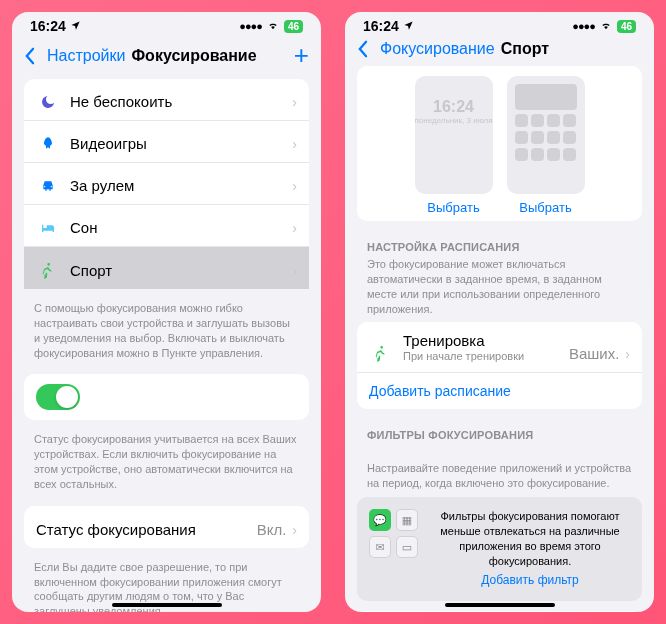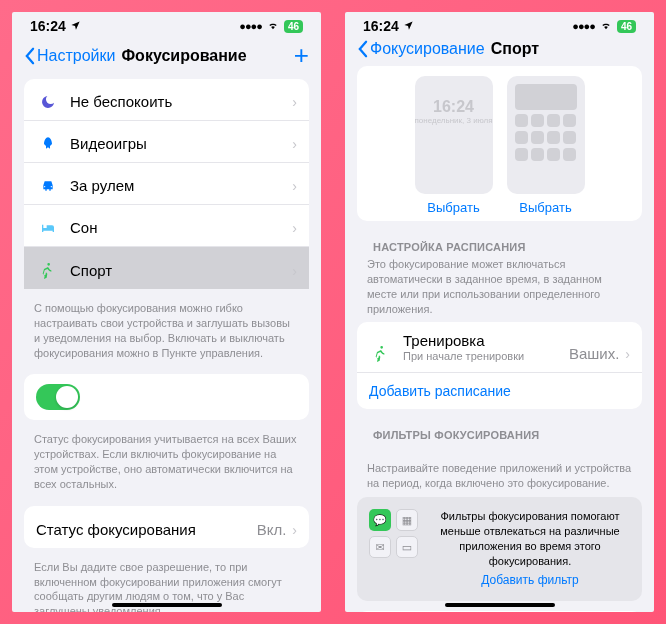--- a/index.html
+++ b/index.html
@@ -5,7 +5,7 @@
 * { margin: 0; padding: 0; box-sizing: border-box; font-family: -apple-system, BlinkMacSystemFont, 'Segoe UI', sans-serif; }
 body { background: linear-gradient(135deg, #ff6b8a, #ff5577); width: 666px; height: 624px; display: flex; gap: 24px; padding: 12px; }
 
-.phone { background: #f2f2f7; border-radius: 2px; width: 309px; height: 600px; overflow: hidden; display: flex; flex-direction: column; position: relative; }
+.phone { background: #f2f2f7; border-radius: 16px; width: 309px; height: 600px; overflow: hidden; display: flex; flex-direction: column; position: relative; }
 
 .status-bar { display: flex; justify-content: space-between; align-items: center; padding: 6px 18px 2px; font-size: 14px; font-weight: 600; }
 .status-left { display: flex; align-items: center; gap: 4px; }

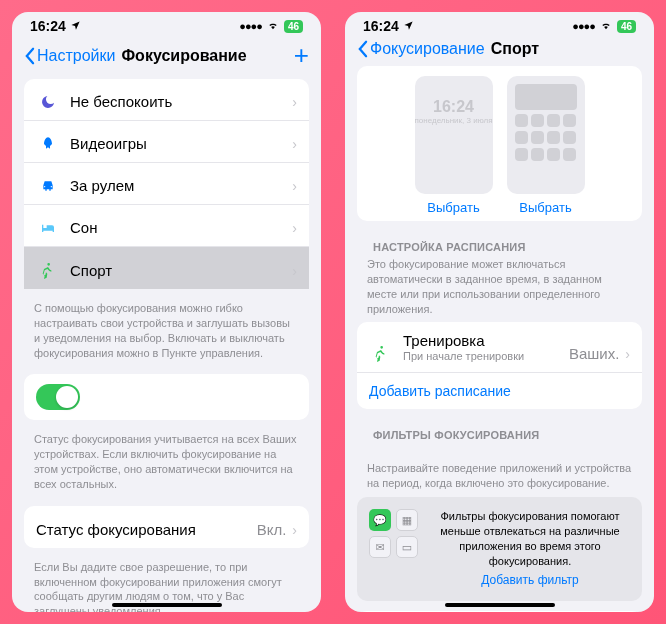--- a/index.html
+++ b/index.html
@@ -13,7 +13,7 @@
 .battery { background: #34c759; color: #fff; font-size: 10px; padding: 1px 4px; border-radius: 4px; font-weight: 700; }
 
 .nav-bar { display: flex; align-items: center; justify-content: space-between; padding: 4px 12px 8px; }
-.nav-back { display: flex; align-items: flex-start; color: #007aff; font-size: 16px; gap: 2px; }
+.nav-back { display: flex; align-items: flex-start; color: #007aff; font-size: 16px; gap: 12px; }
 .nav-title { font-size: 16px; font-weight: 700; }
 .nav-plus { color: #007aff; font-size: 26px; font-weight: 300; }
 .nav-group { display: flex; align-items: center; gap: 6px; }

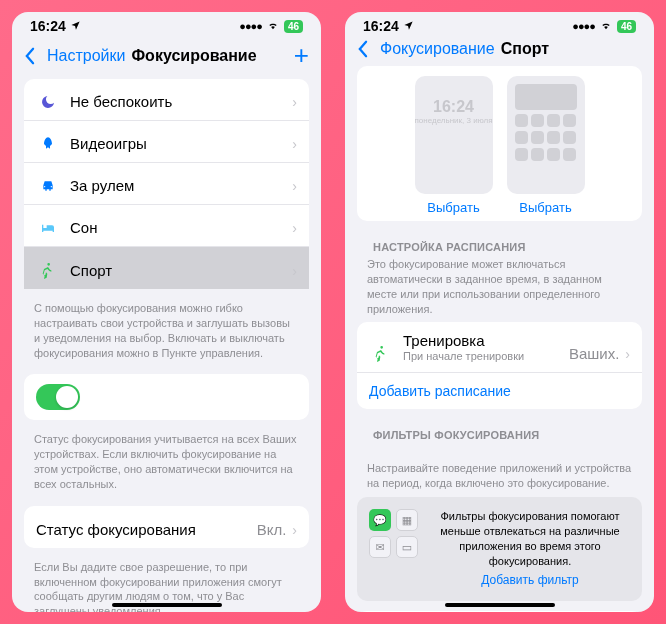--- a/index.html
+++ b/index.html
@@ -29,7 +29,7 @@
 .row.selected { background: #d1d1d6; }
 
 .footer-text { color: #8e8e93; font-size: 11px; line-height: 1.35; padding: 6px 22px 14px; }
-.header-text { color: #8e8e93; font-size: 11px; font-weight: 600; padding: 14px 28px 2px; text-transform: uppercase; letter-spacing: 0.2px; }
+.header-text { color: #8e8e93; font-size: 11px; font-weight: 600; padding: 14px 22px 2px; text-transform: uppercase; letter-spacing: 0.2px; }
 
 .toggle { width: 44px; height: 26px; background: #34c759; border-radius: 13px; position: relative; }
 .toggle::after { content: ''; position: absolute; right: 2px; top: 2px; width: 22px; height: 22px; background: #fff; border-radius: 11px; box-shadow: 0 1px 3px rgba(0,0,0,.2); }

